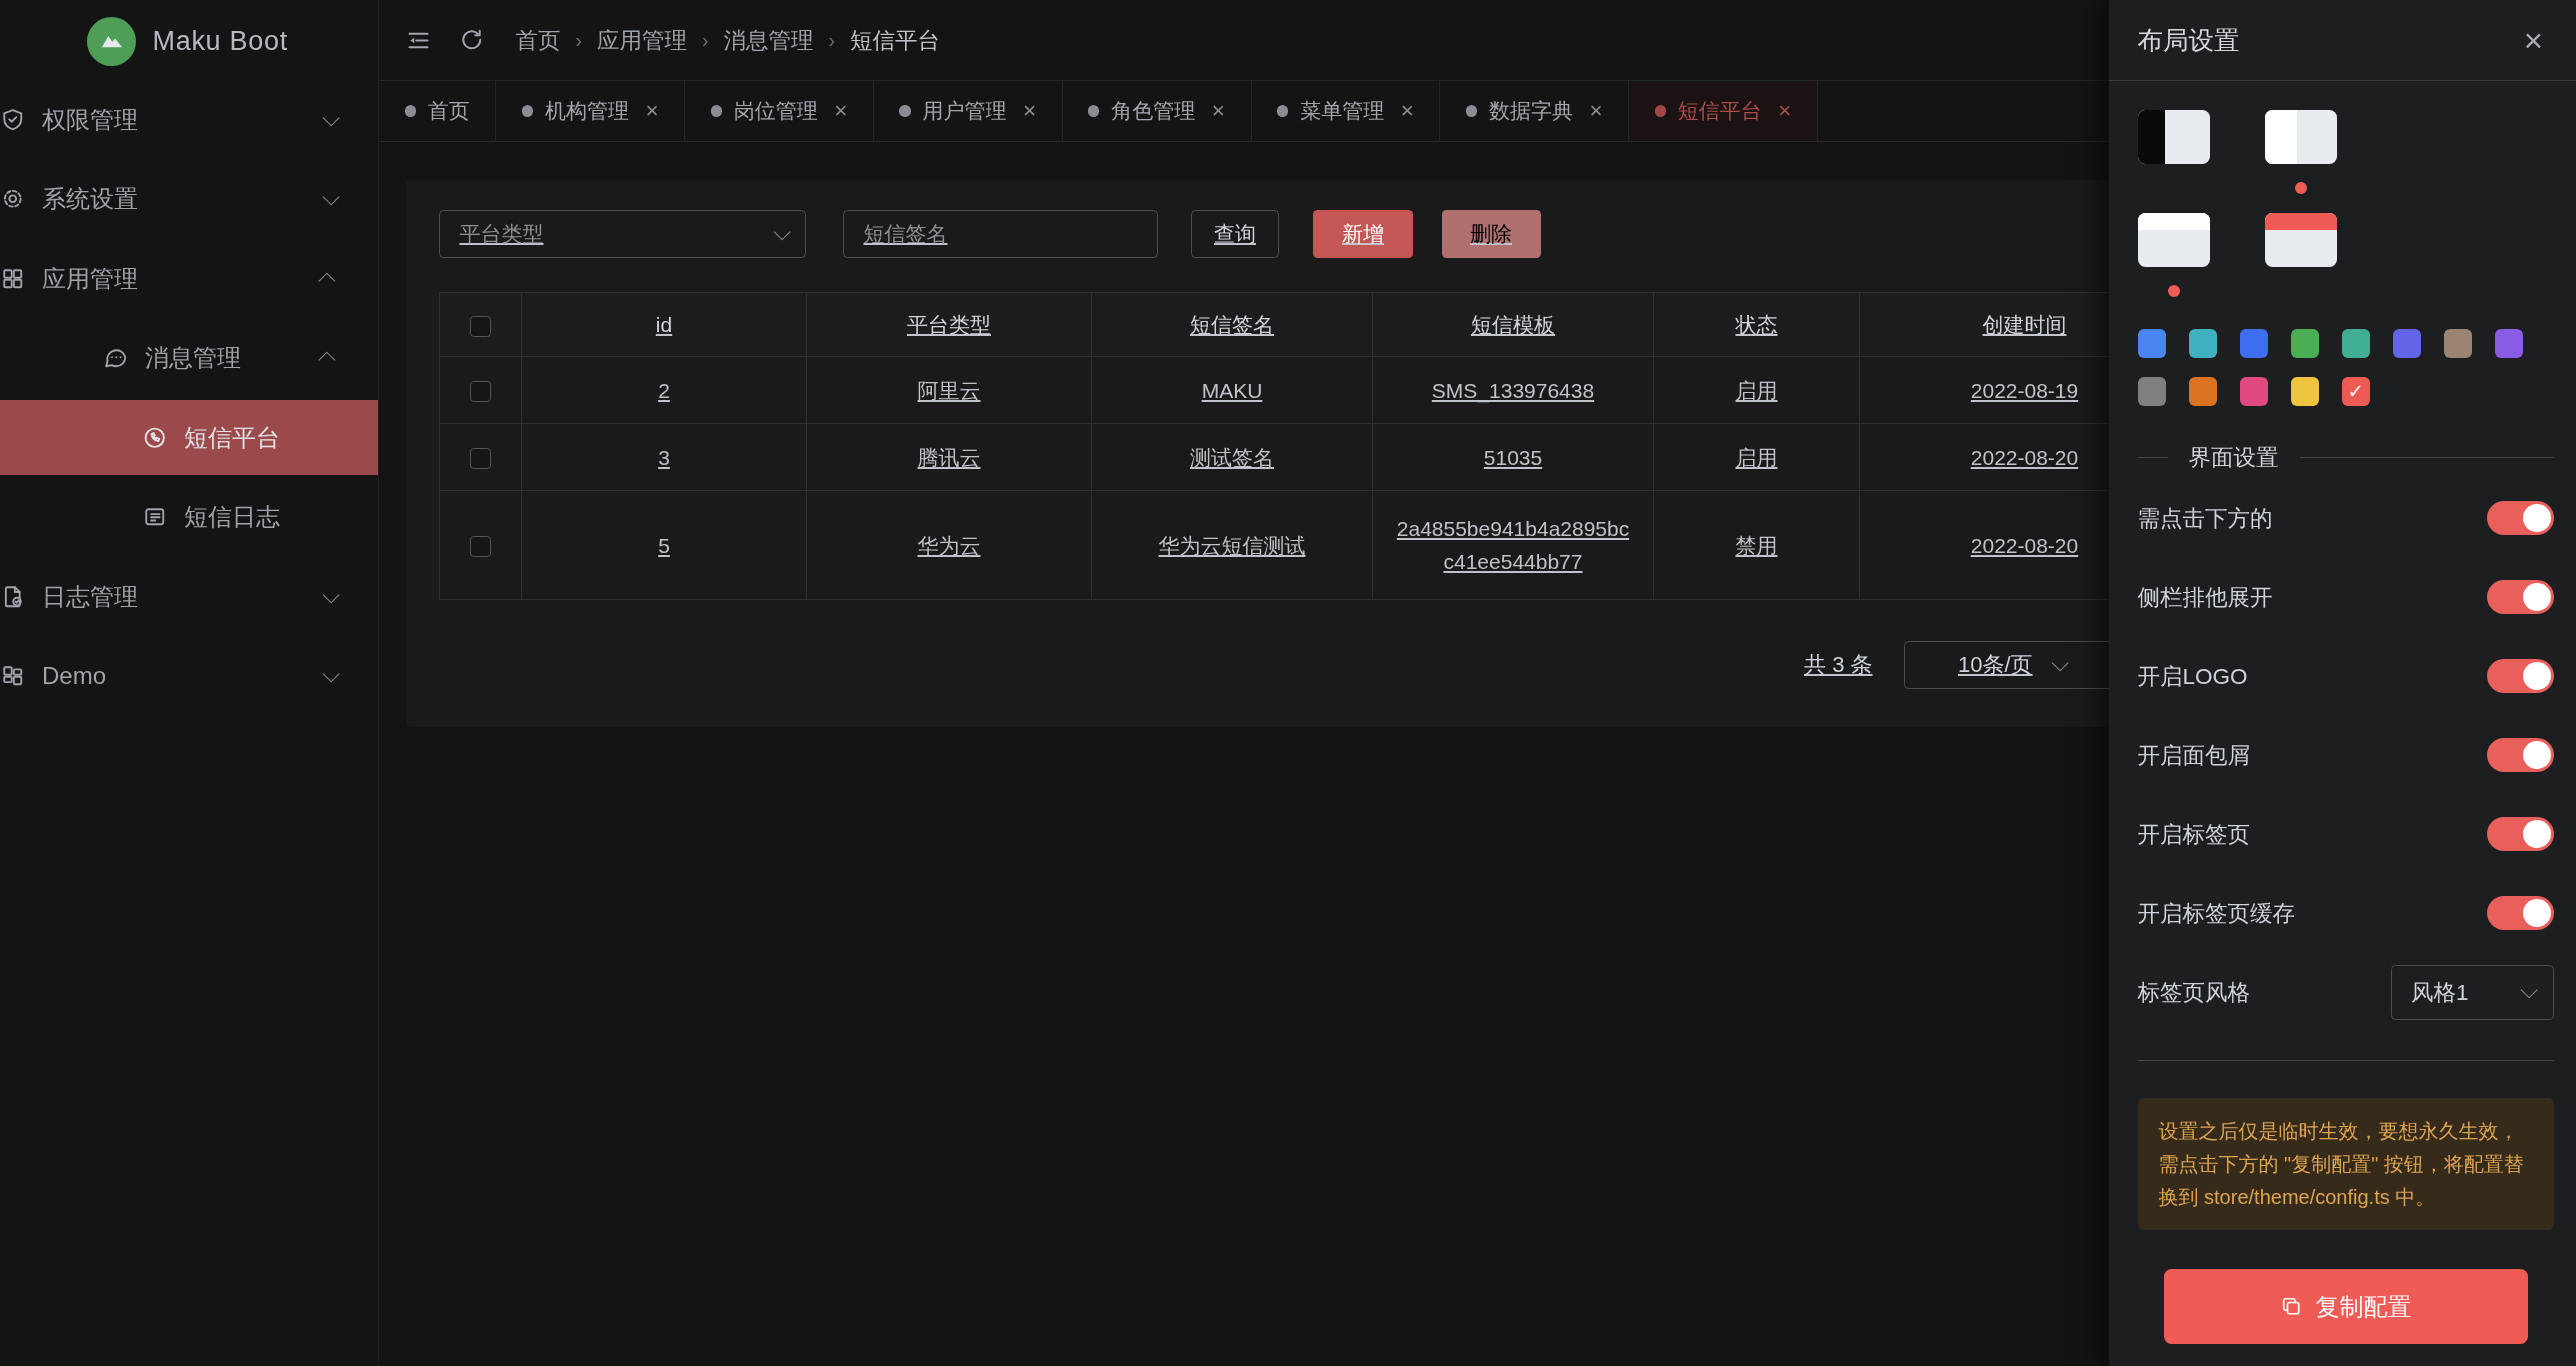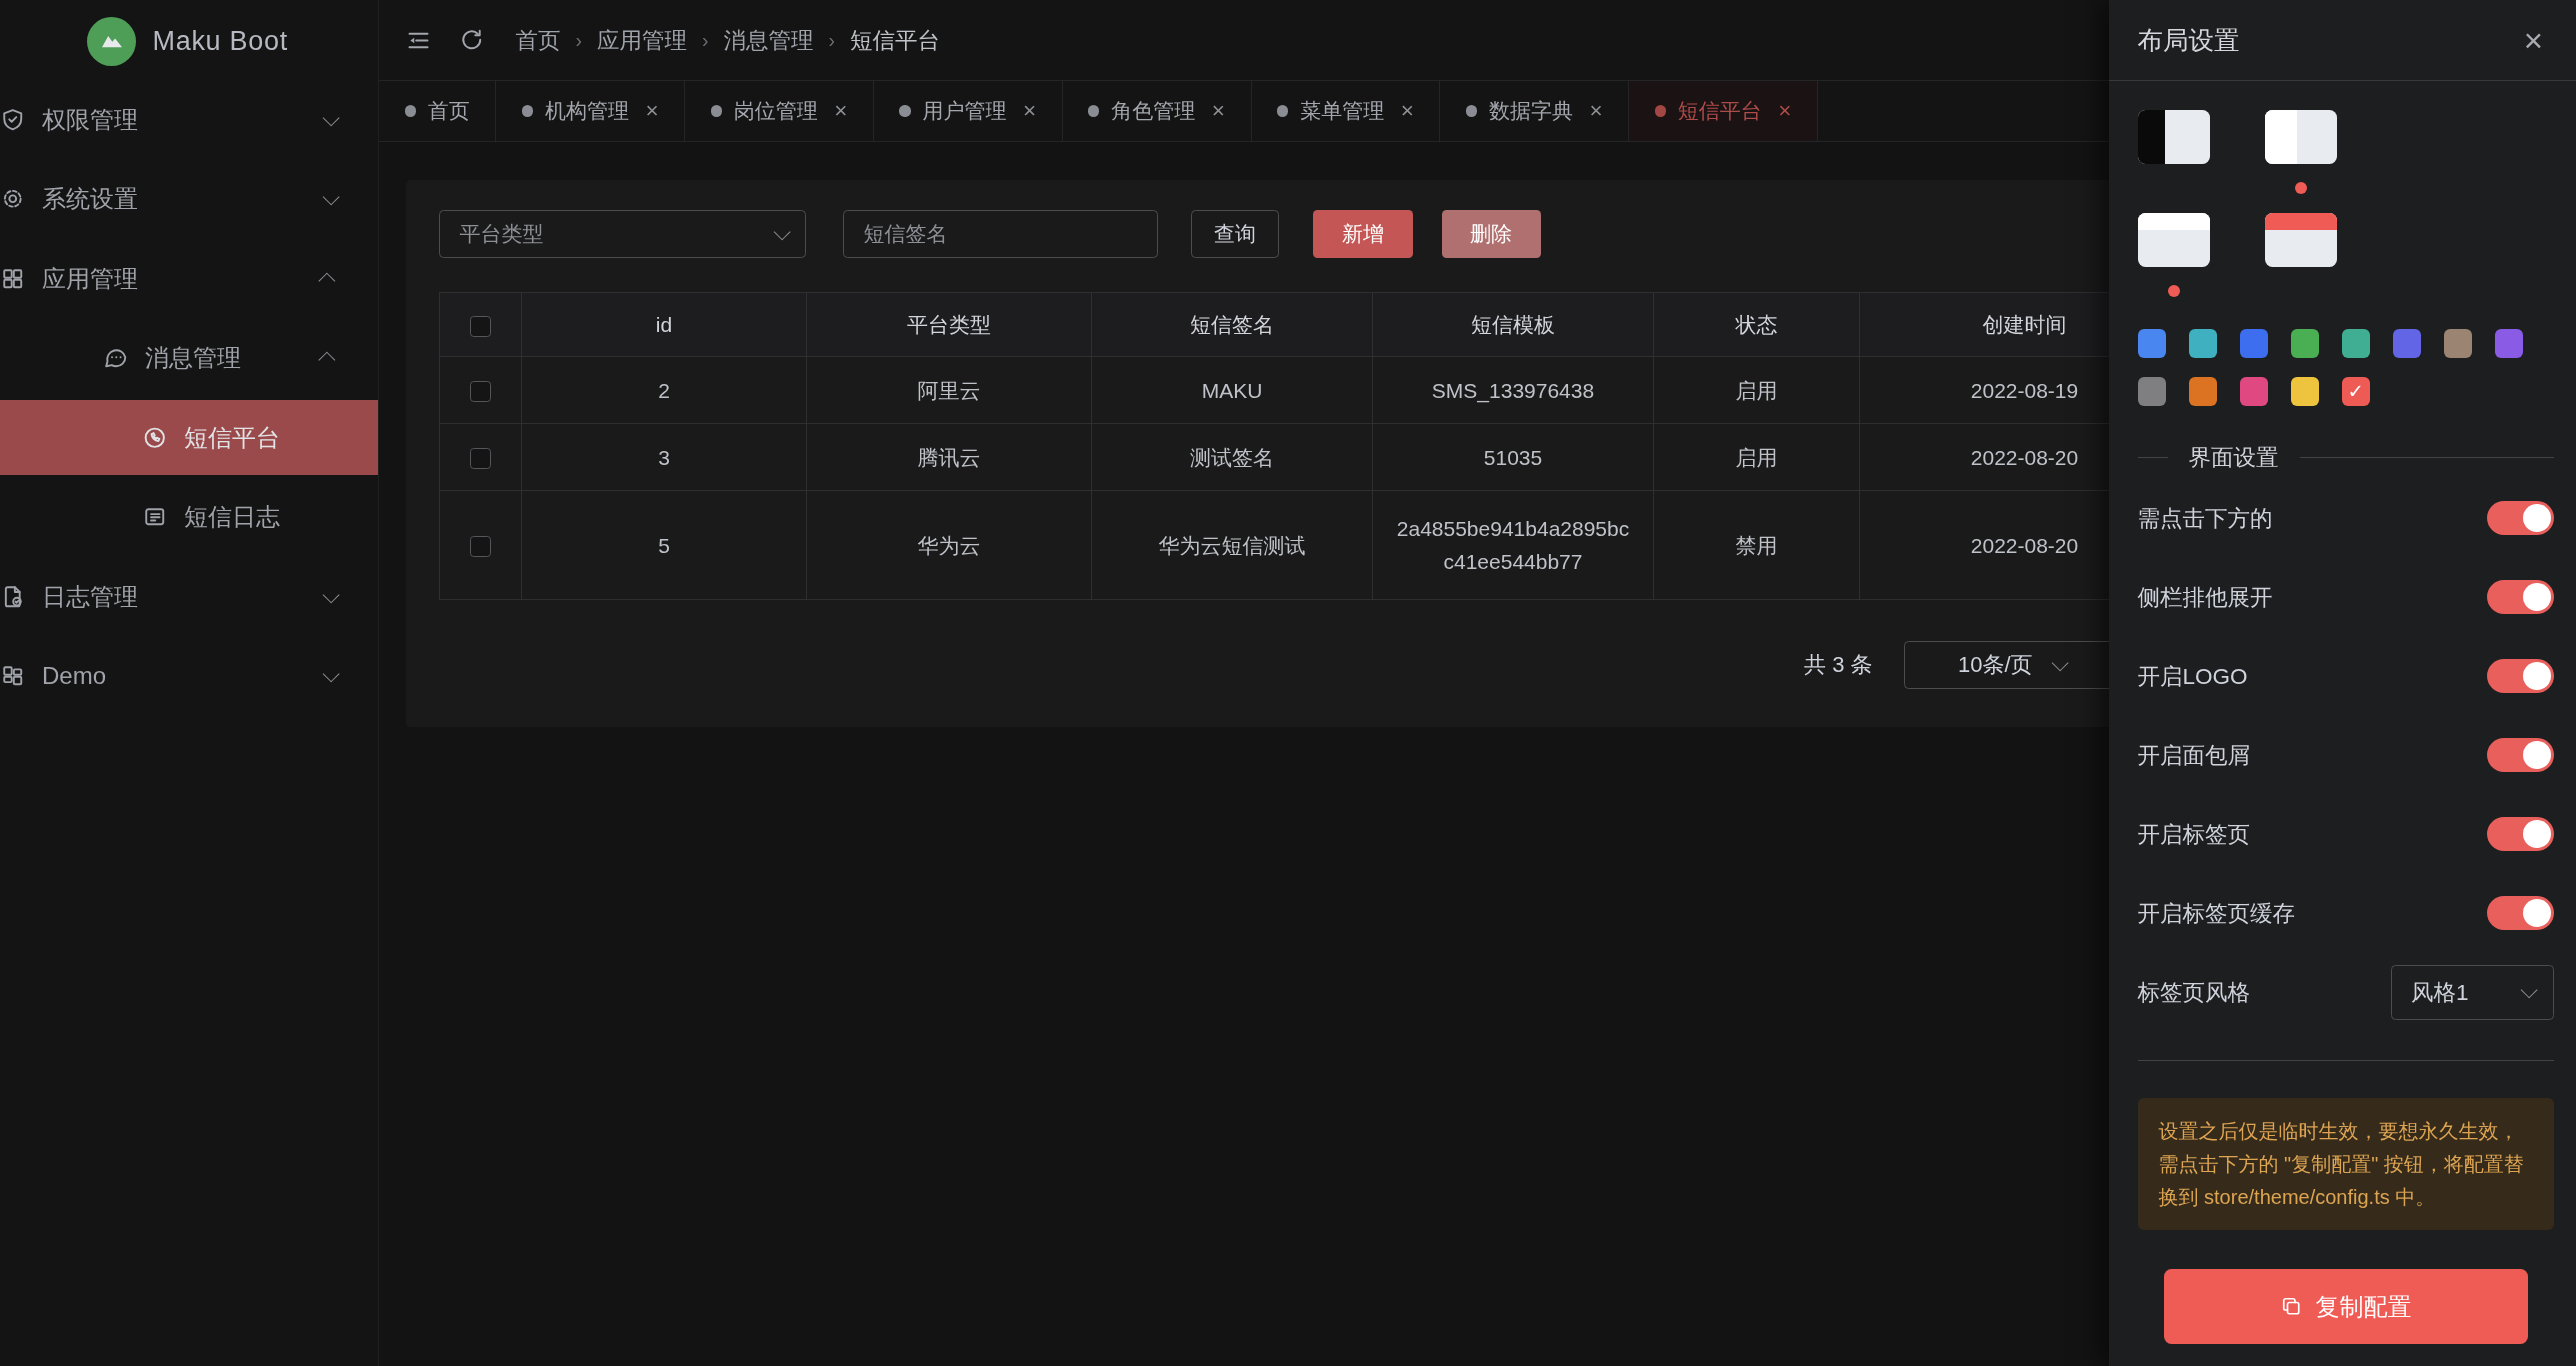--- a/index.html
+++ b/index.html
@@ -45,7 +45,7 @@
 
   
   .content { flex:1; padding:38px 27px; }
-  .card { width:2159px; height:547px; background:#1a1a1b; border-radius:4.5px; padding:30px 33px; }
+  .card { width:2159px; height:547px; background:#1a1a1b; border-radius:4.5px; padding:30px 33px;text-decoration:underline; }
   .filters { display:flex; align-items:center; }
   .ctl { height:48px; border:0.7px solid #4c4d4f; border-radius:4.5px; background:transparent; display:flex; align-items:center; font-size:21px; }
   .select-box { width:367px; justify-content:space-between; padding:0 19.5px; color:#8d9095; }

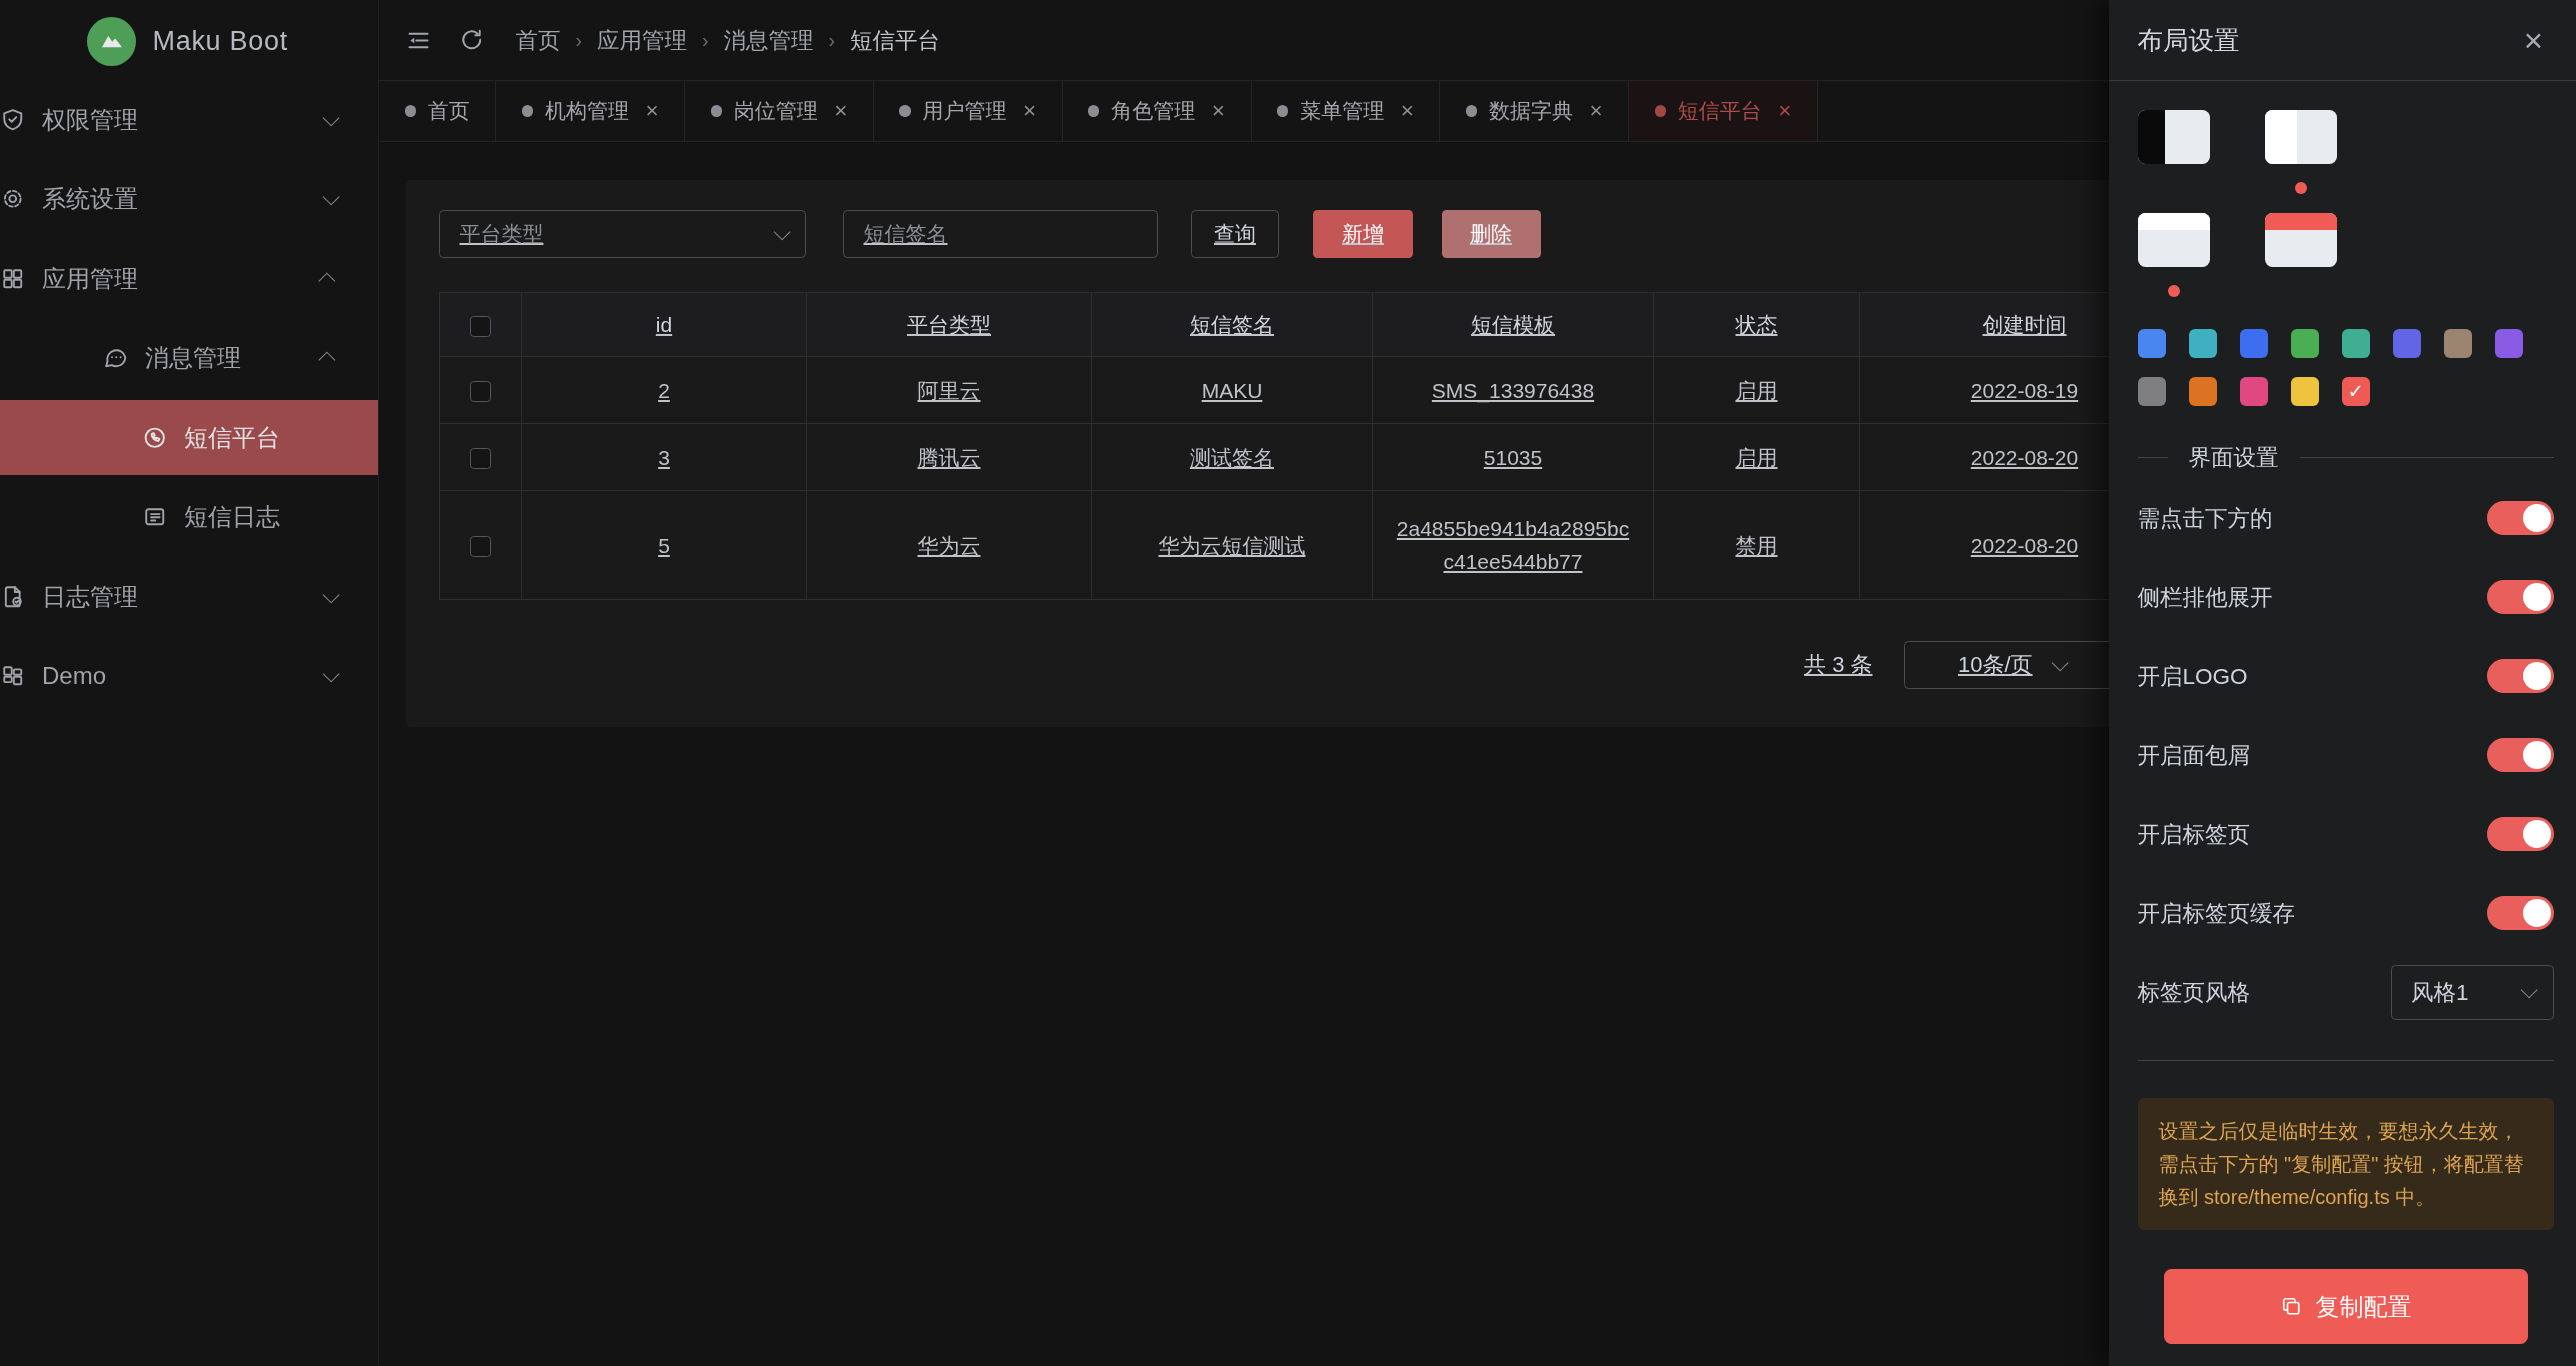--- a/index.html
+++ b/index.html
@@ -53,7 +53,7 @@
   .btn { height:48px; border-radius:4.5px; display:flex; align-items:center; justify-content:center; font-size:21px; cursor:pointer; }
   .btn-plain { width:88px; border:0.7px solid #4c4d4f; color:#cfd3dc; margin-left:33px; background:transparent; }
   .btn-add { width:100px; background:#c45656; color:#ffffff; margin-left:34px; }
-  .btn-del { width:99px; background:#b07070; color:#ffffff; margin-left:28.5px; }
+  .btn-del { width:99px; background:#b07070; color:#000000; margin-left:28.5px; }
 
   table.grid { margin-top:34px; width:1751px; border-collapse:collapse; table-layout:fixed; font-size:21px; }
   .grid th, .grid td { border:0.7px solid #2f2f31; text-align:center; color:#bfc2c8; font-weight:normal; padding:0 21px; word-break:break-all; line-height:33px; }

